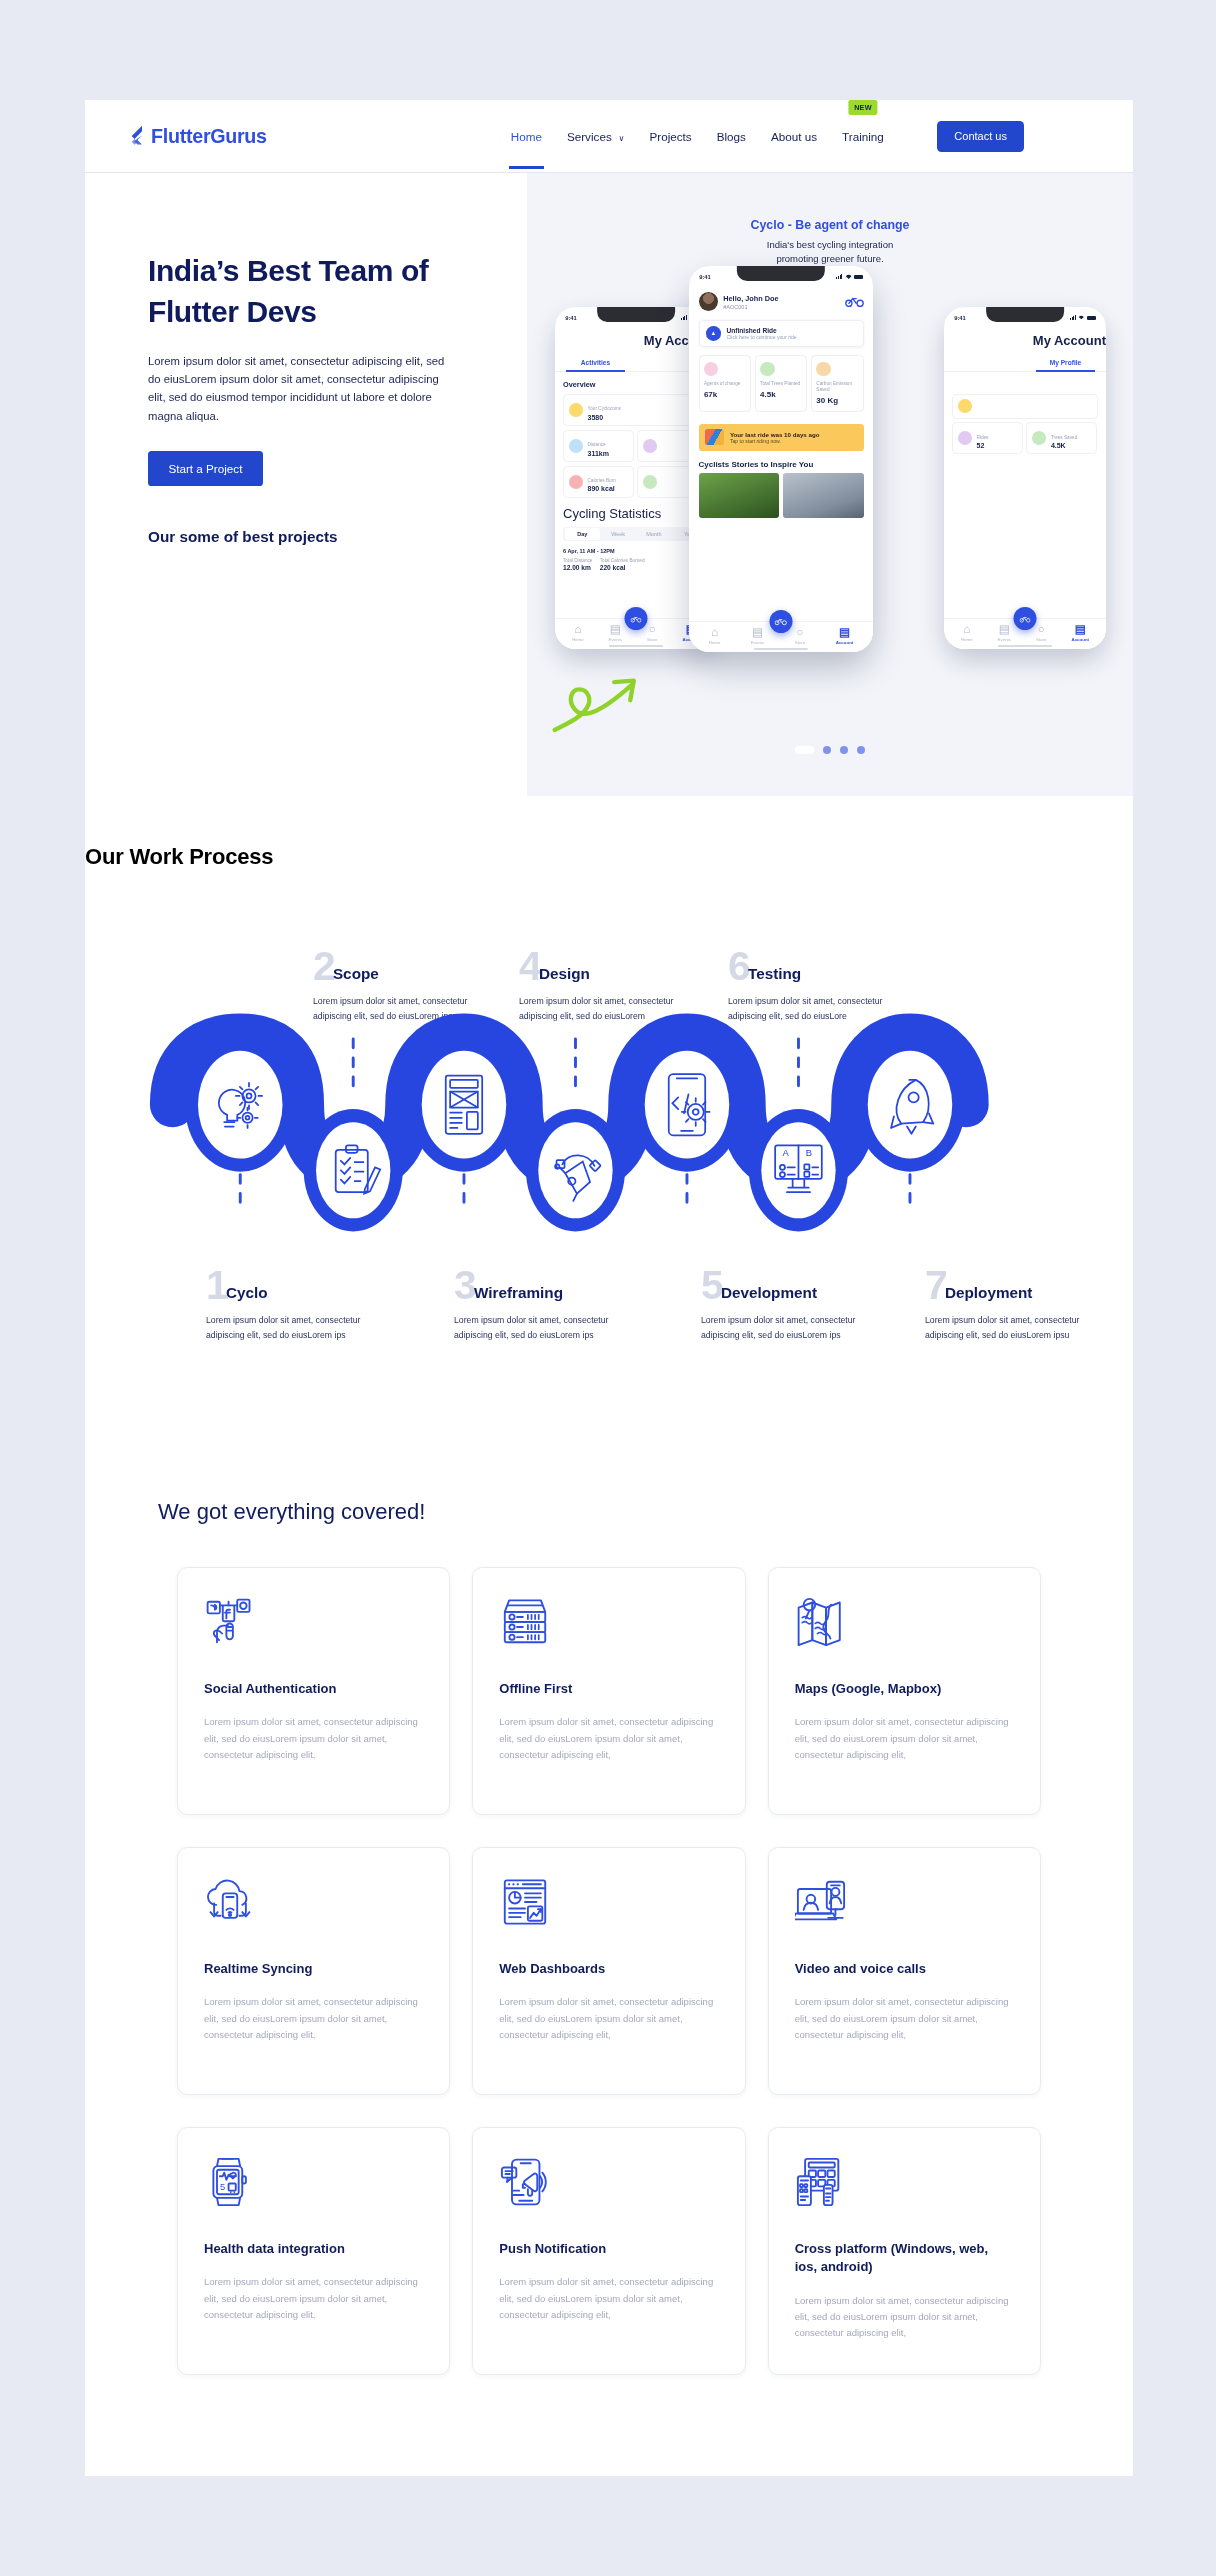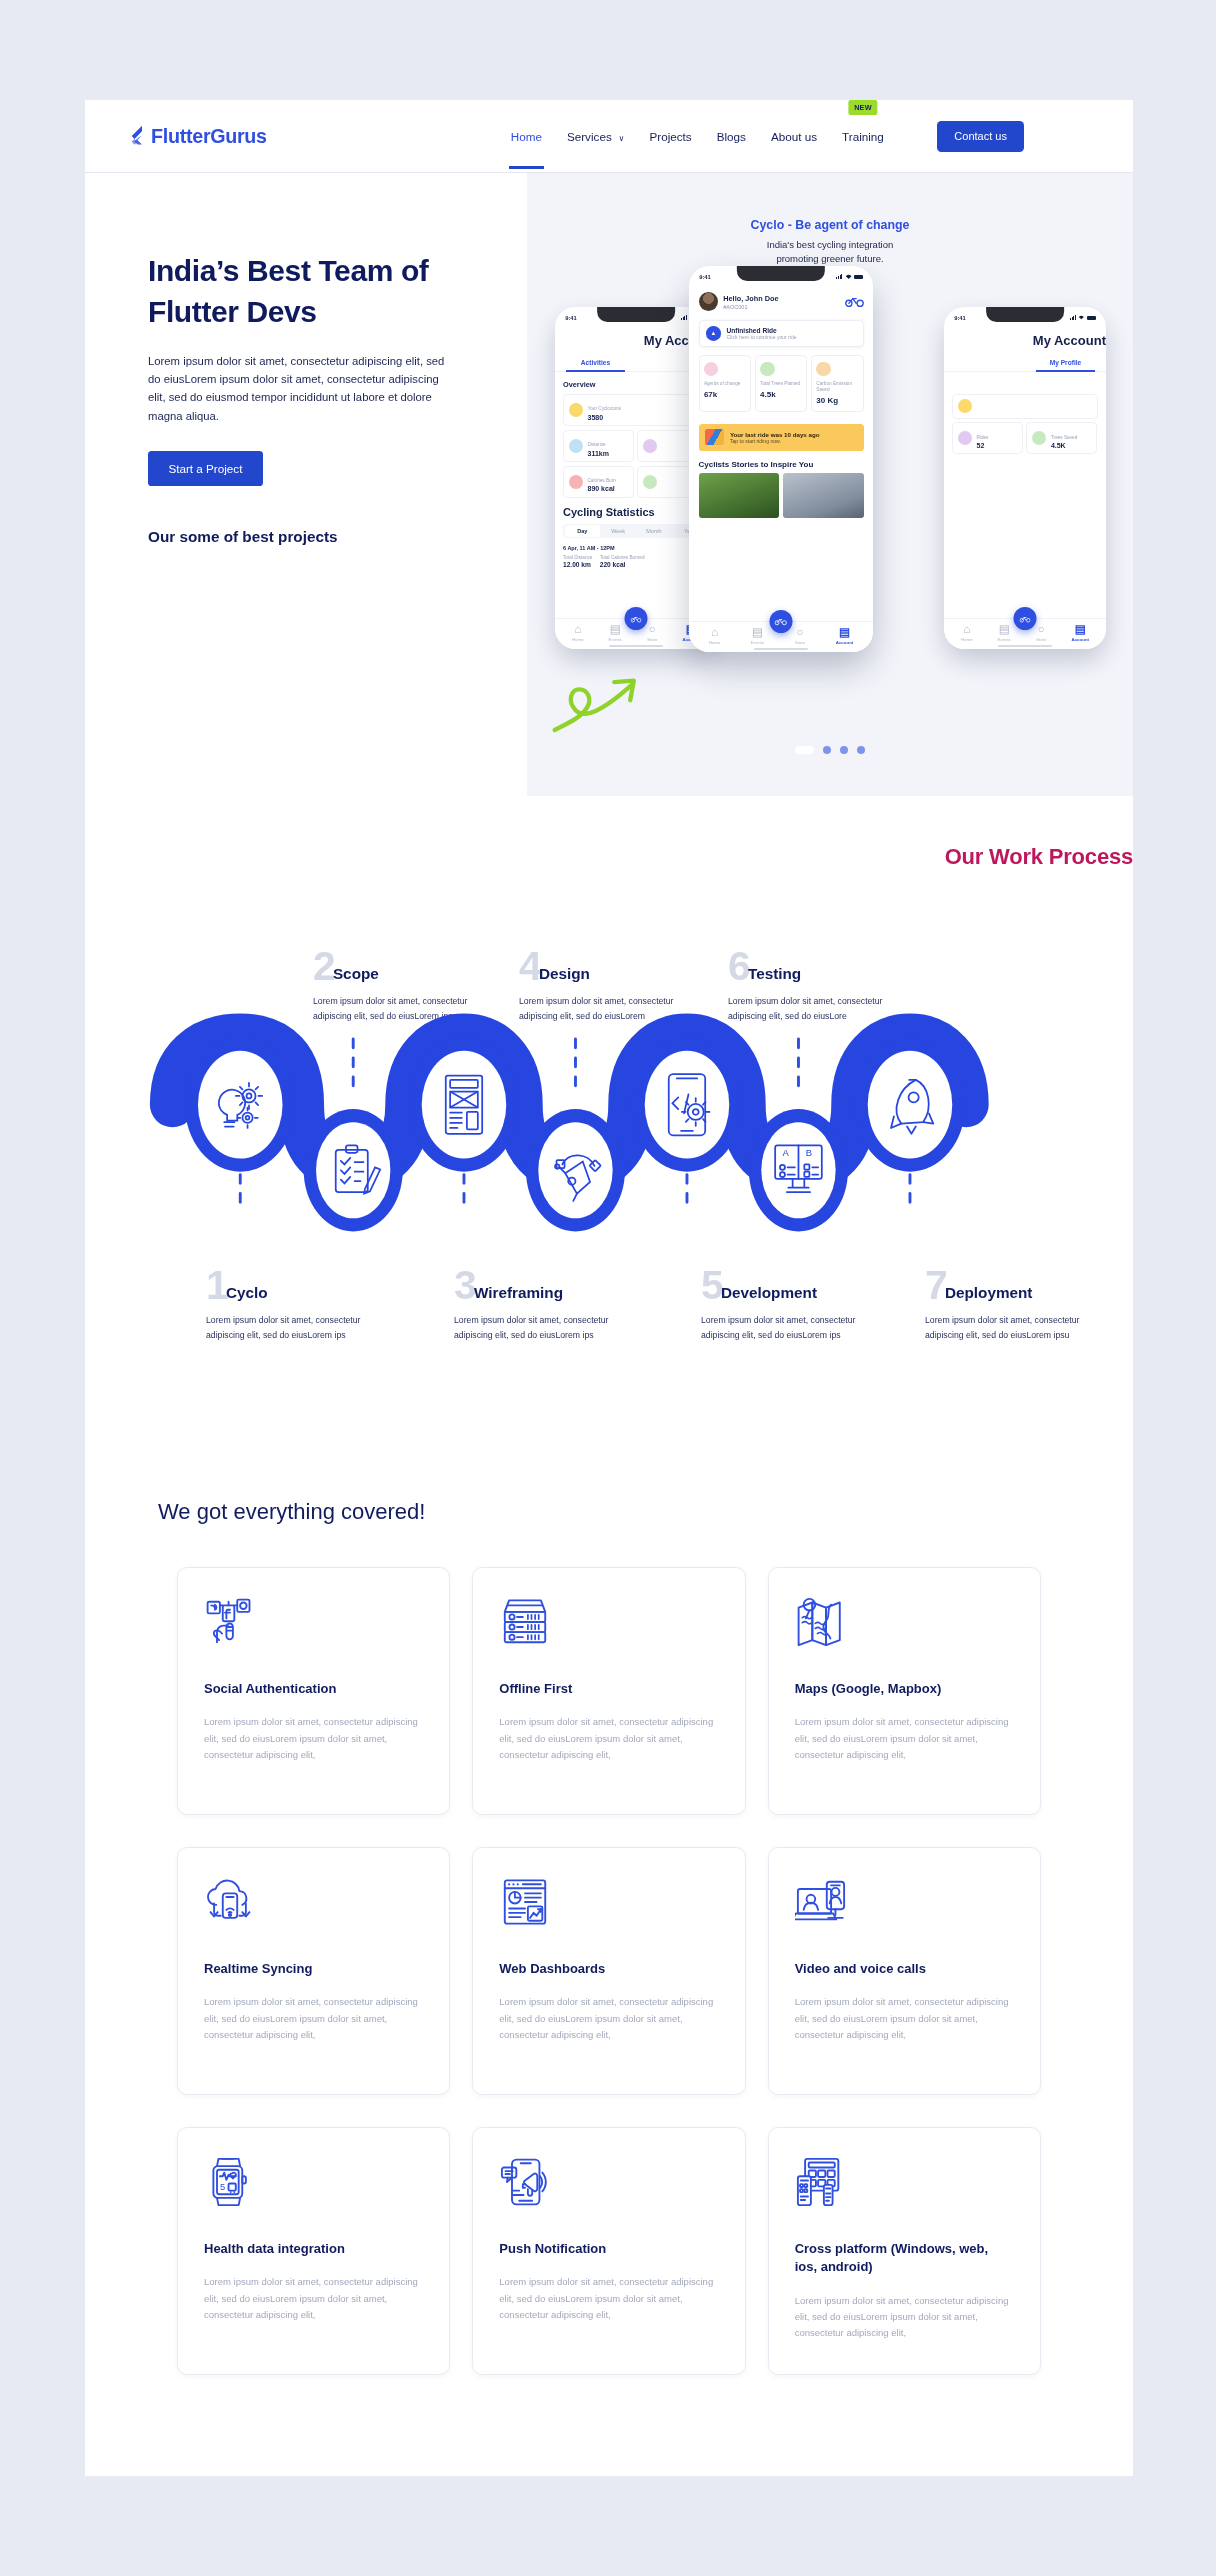--- a/index.html
+++ b/index.html
@@ -286,7 +286,7 @@
   .s-ic { width:14px; height:14px; border-radius:50%; flex:0 0 auto; }
   .s-lbl { font-size:4.7px; color:#9ba1b8; white-space:nowrap; }
   .s-val { font-size:7px; font-weight:700; color:#16204a; margin-top:1.5px; }
-  .s-stats-head { font-size:11px; font-weight:700; color:#16204a; padding:8.7px 8px 5.1px; }
+  .s-stats-head { font-size:13px; font-weight:400; color:#16204a; padding:8.7px 8px 5.1px; }
   .s-seg { display:flex; margin:0 8px; background:#f4f5f9; border-radius:3.6px; padding:1.5px; }
   .s-seg span { flex:1; text-align:center; font-size:5.5px; padding:2.9px 0; color:#9ba1b8; border-radius:2.9px;}
   .s-seg span.on { background:#fff; color:#16204a; font-weight:700; }

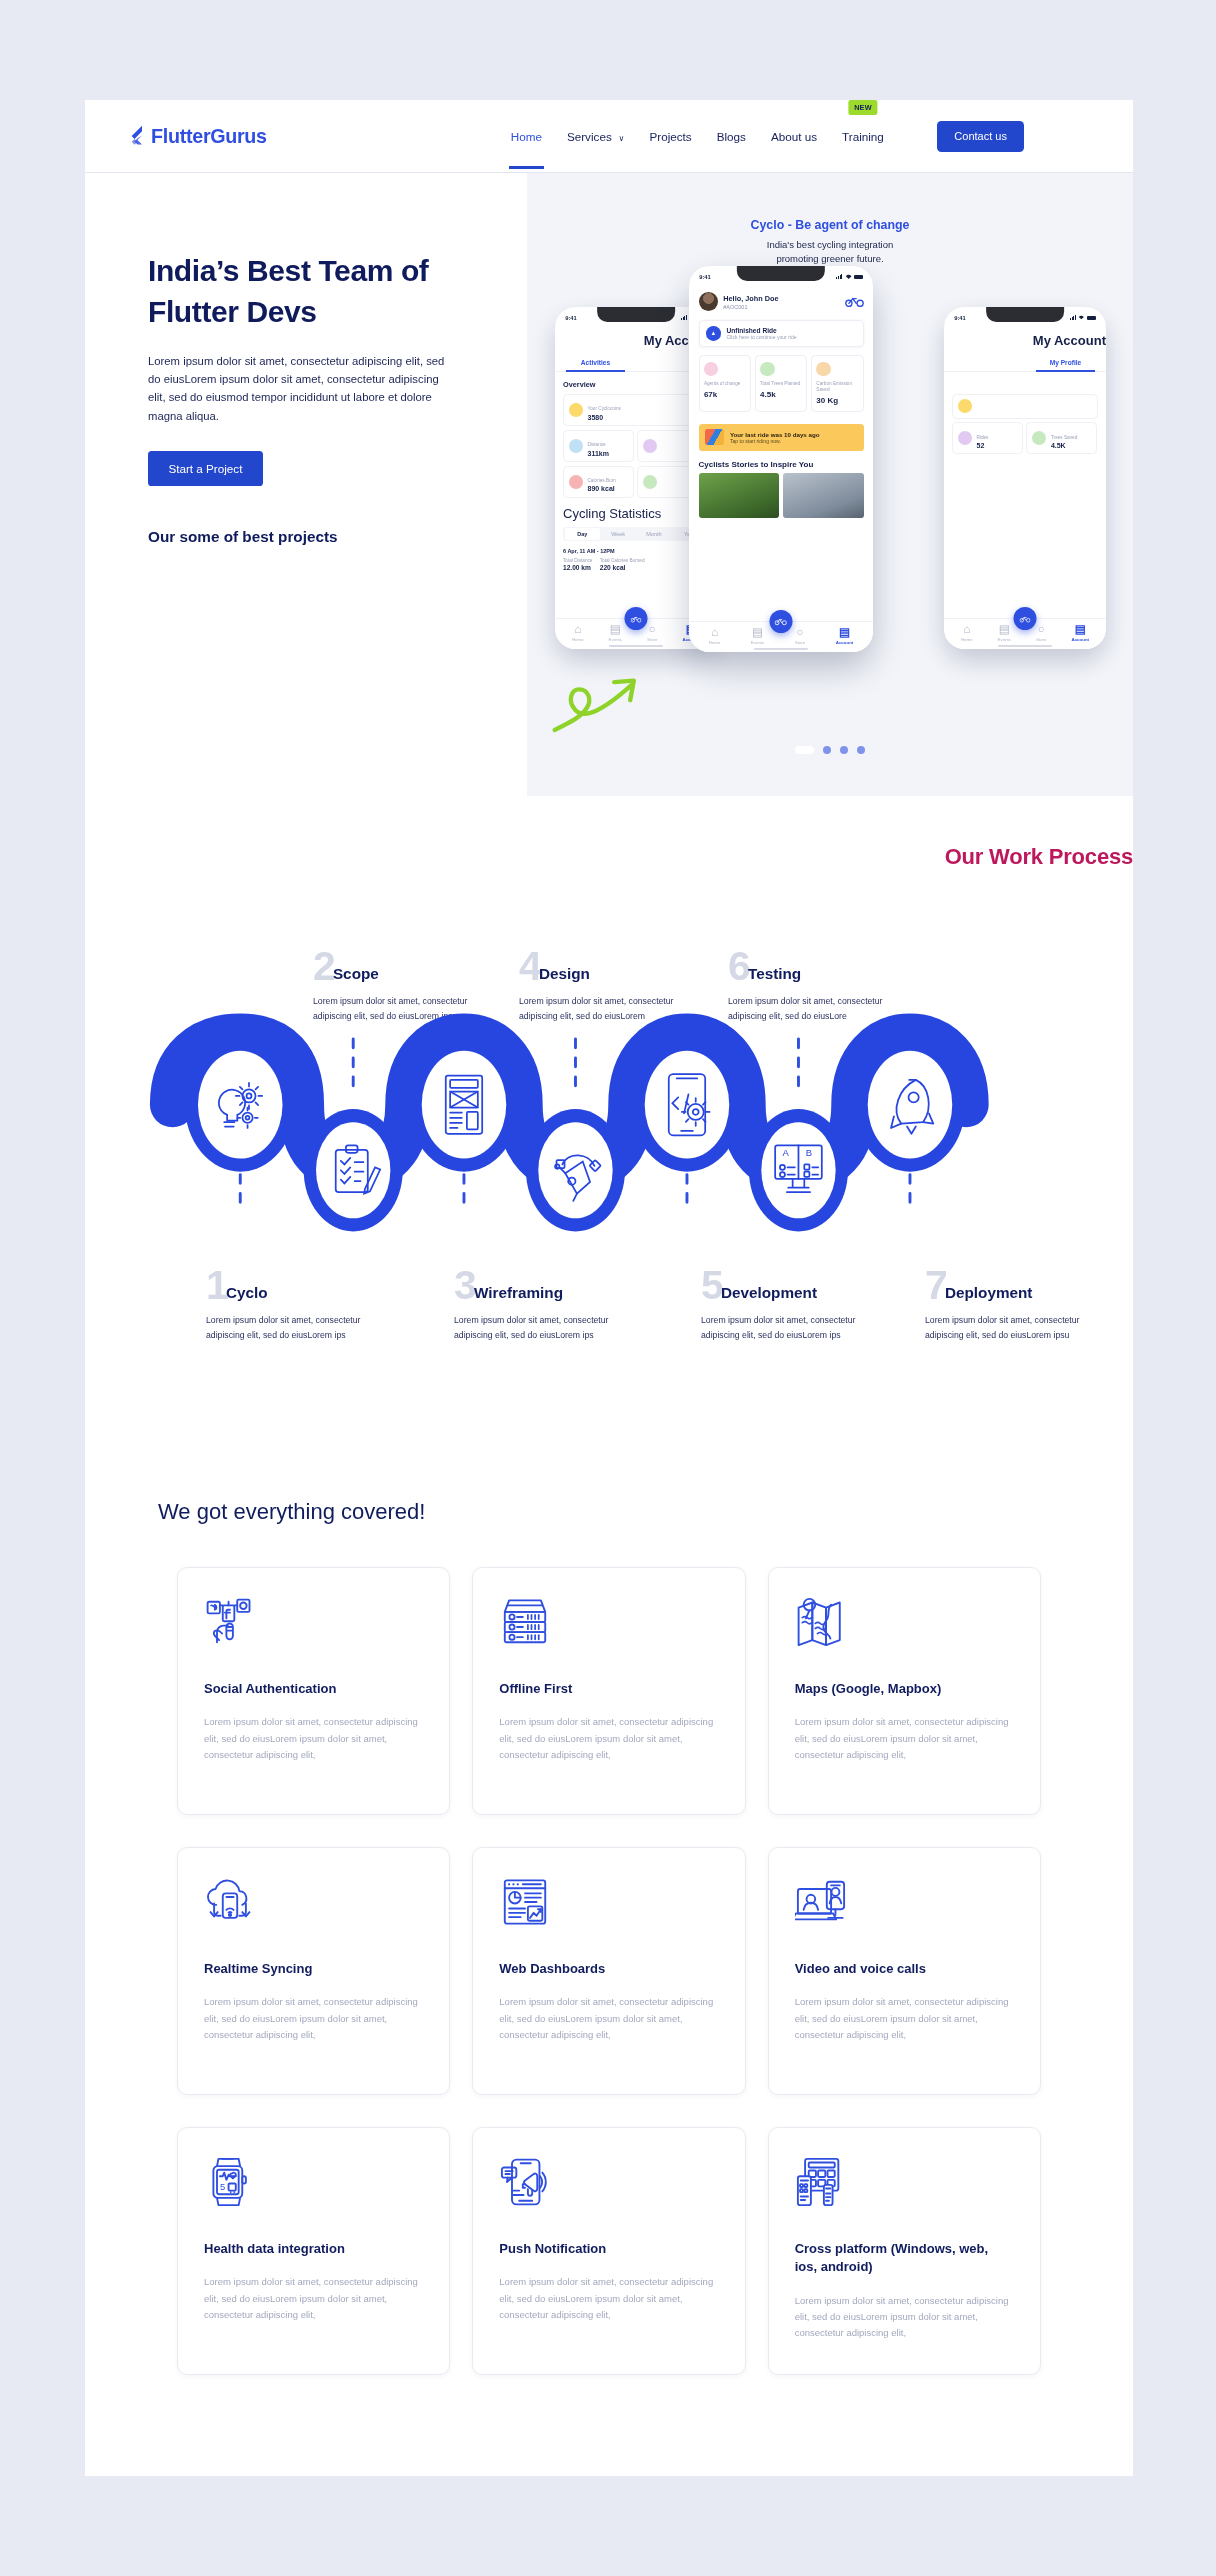--- a/index.html
+++ b/index.html
@@ -302,7 +302,7 @@
   
   .process { position: relative; background:#fff; height: 692px; }
   .sec-title {
-    text-align:right; font-size:22px; font-weight:700; color:#be185d;
+    text-align:left; font-size:22px; font-weight:700; color:#000000;
     padding-top: 44px; letter-spacing:-0.2px;
   }
   .proc-wrap { position:relative; width:1048px; height: 583px; }

